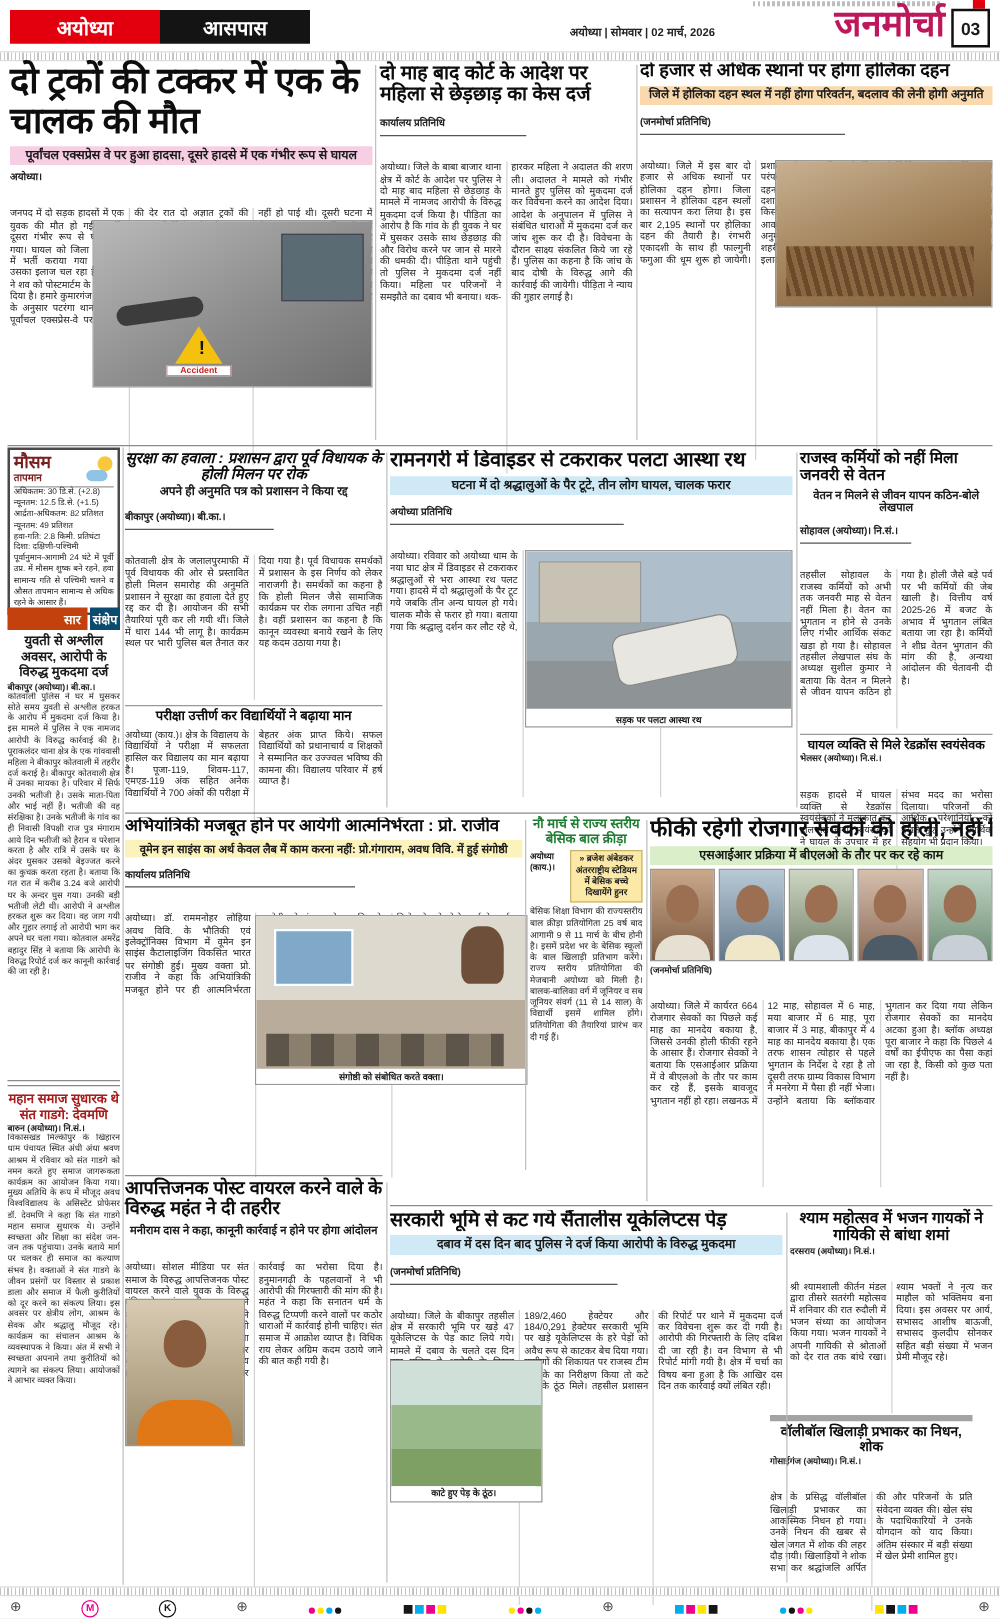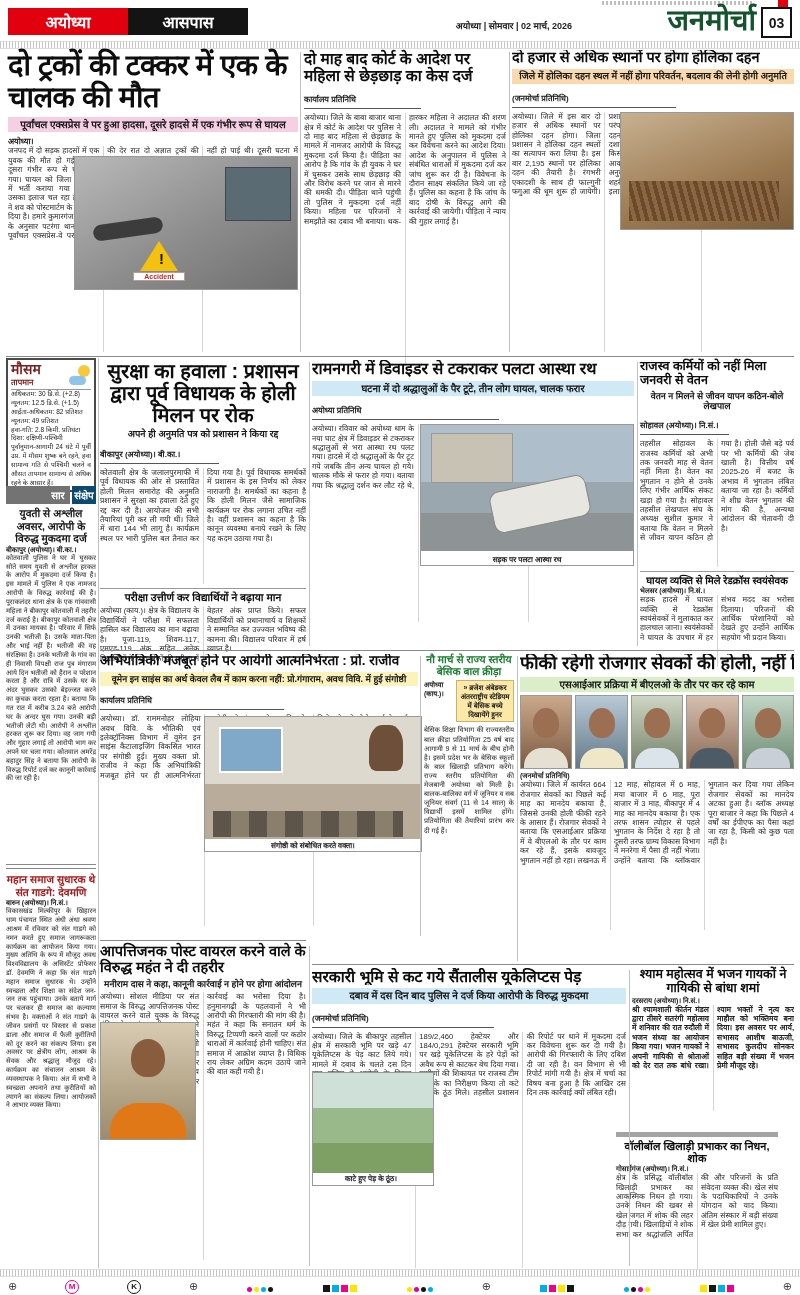--- a/index.html
+++ b/index.html
@@ -11,7 +11,7 @@
   .mh-red{left:8px;background:#e2000f;}
   .mh-black{left:128px;background:#141414;}
   .mh-date{position:absolute;right:228px;top:19px;font-size:9px;font-weight:bold;color:#222;}
-  .mh-logo{position:absolute;right:44px;top:6px;font-size:29px;font-weight:bold;color:#14532d;line-height:1;}
+  .mh-logo{position:absolute;right:44px;top:6px;font-size:29px;font-weight:bold;color:#be185d;line-height:1;}
   .mh-tag{position:absolute;right:48px;top:1px;width:150px;height:4px;opacity:.55;
           background:repeating-linear-gradient(90deg,#888 0 2px,transparent 2px 4px);}
   .mh-pagebox{position:absolute;right:8px;top:7px;width:27px;height:27px;border:2px solid #111;

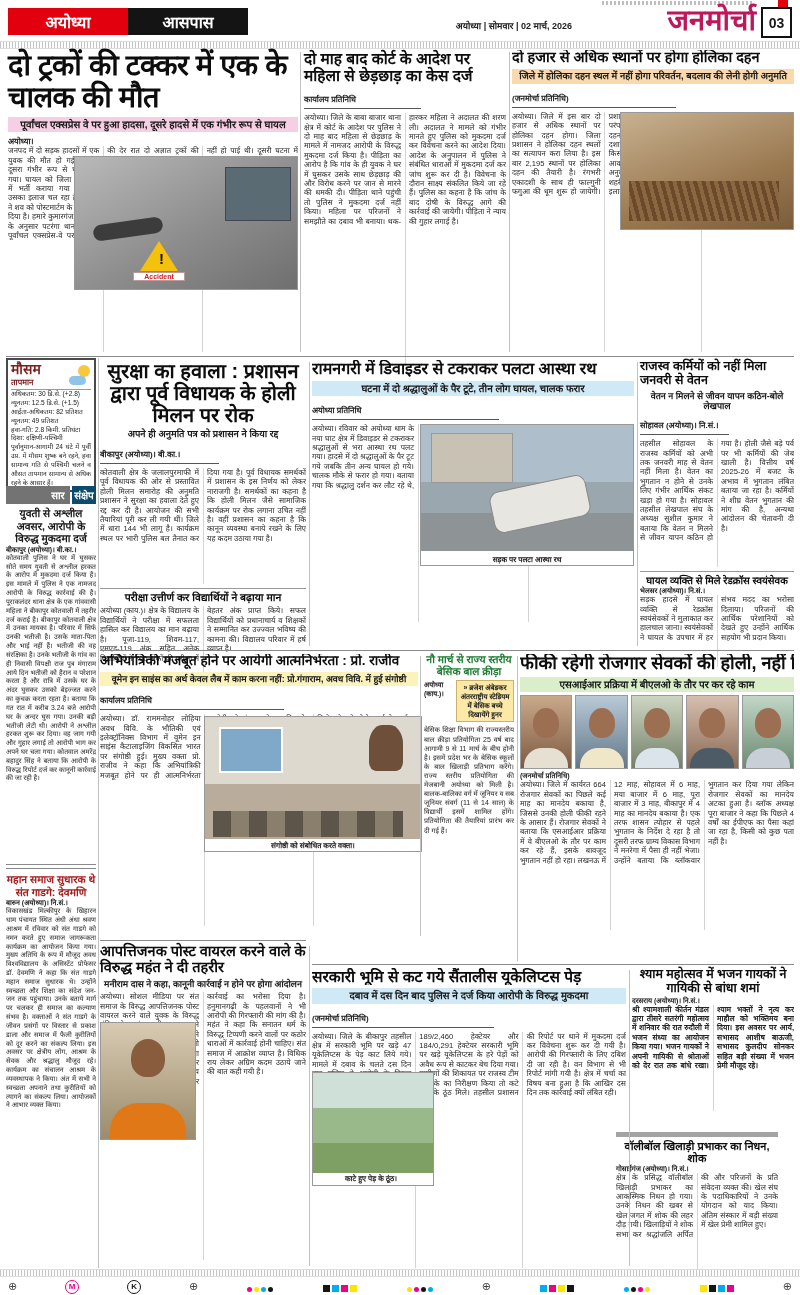--- a/index.html
+++ b/index.html
@@ -30,7 +30,7 @@
   .byline{font-size:8px;font-weight:bold;color:#222;}
   .byrule{width:58%;height:1px;background:#555;margin:2px 0 4px;}
   .body{font-size:7.6px;line-height:1.24;text-align:justify;color:#262626;overflow:hidden;
-        column-gap:8px;column-rule:1px solid #d4d4d4;}
+        column-gap:8px;column-rule:1px solid #d4d4d4;margin-top:20px;}
   .wrap{position:relative;}
   .photo{position:absolute;border:1px solid #999;background:#cfcfcf;overflow:hidden;}
   .cap{font-size:7.3px;font-weight:bold;text-align:center;background:#fff;line-height:1.25;padding:1px 0;}

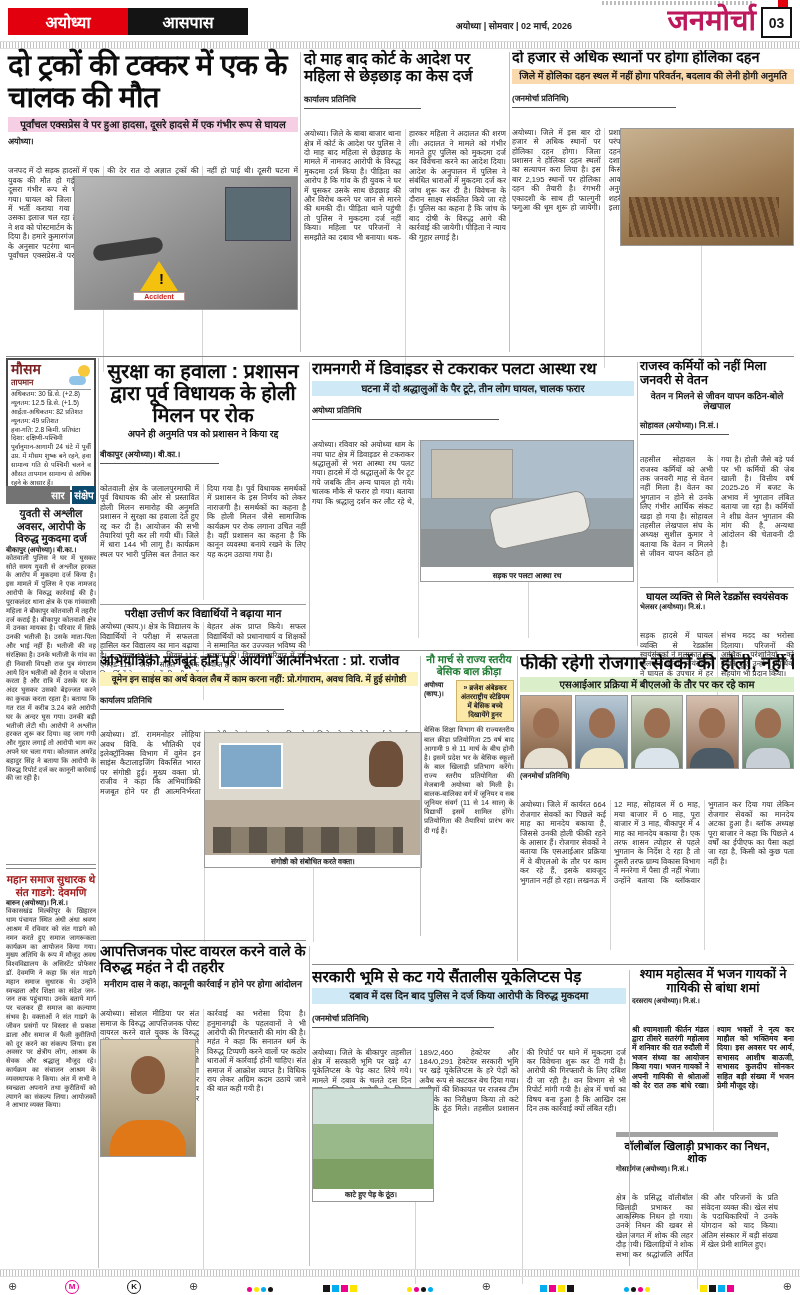--- a/index.html
+++ b/index.html
@@ -168,7 +168,7 @@
   </div>
 
   <div class="art" style="left:100px;top:360px;width:206px;">
-    <div class="hl hl-c" style="font-size:20px;">सुरक्षा का हवाला : प्रशासन द्वारा पूर्व विधायक के होली मिलन पर रोक</div>
+    <div class="hl hl-c" style="font-size:12px;font-style:italic;">सुरक्षा का हवाला : प्रशासन द्वारा पूर्व विधायक के होली मिलन पर रोक</div>
     <div class="sub-plain">अपने ही अनुमति पत्र को प्रशासन ने किया रद्द</div>
     <div>
       <span class="byline">बीकापुर (अयोध्या)। बी.का.।</span>

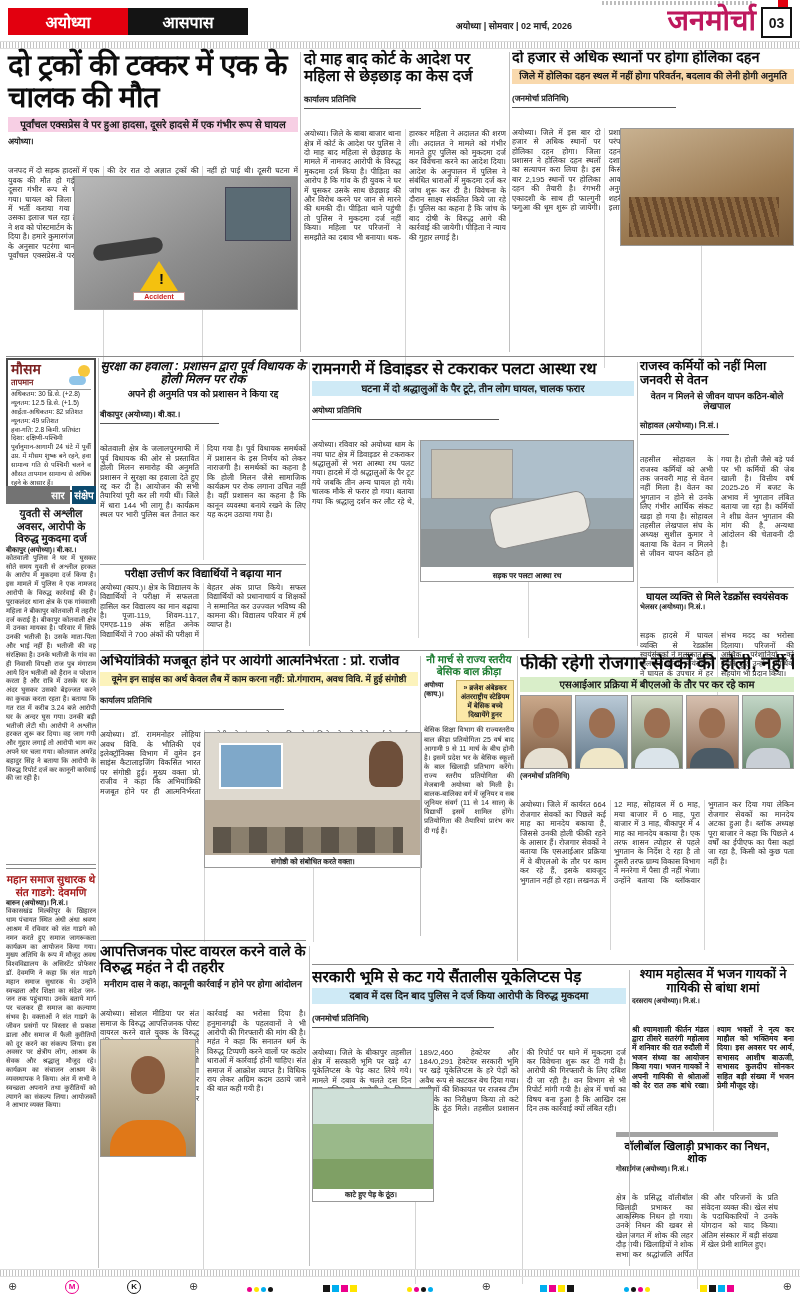--- a/index.html
+++ b/index.html
@@ -153,7 +153,7 @@
 
   <div class="art" style="left:6px;top:486px;width:90px;">
     <div class="saar-tabs">
-      <div class="saar-tab" style="background:#737373;padding-left:40px;">सार</div>
+      <div class="saar-tab" style="background:#c2410c;padding-left:40px;">सार</div>
       <div class="saar-tab" style="background:#0c4a6e;">संक्षेप</div>
     </div>
     <div class="mini-hl">युवती से अश्लील अवसर, आरोपी के विरुद्ध मुकदमा दर्ज</div>

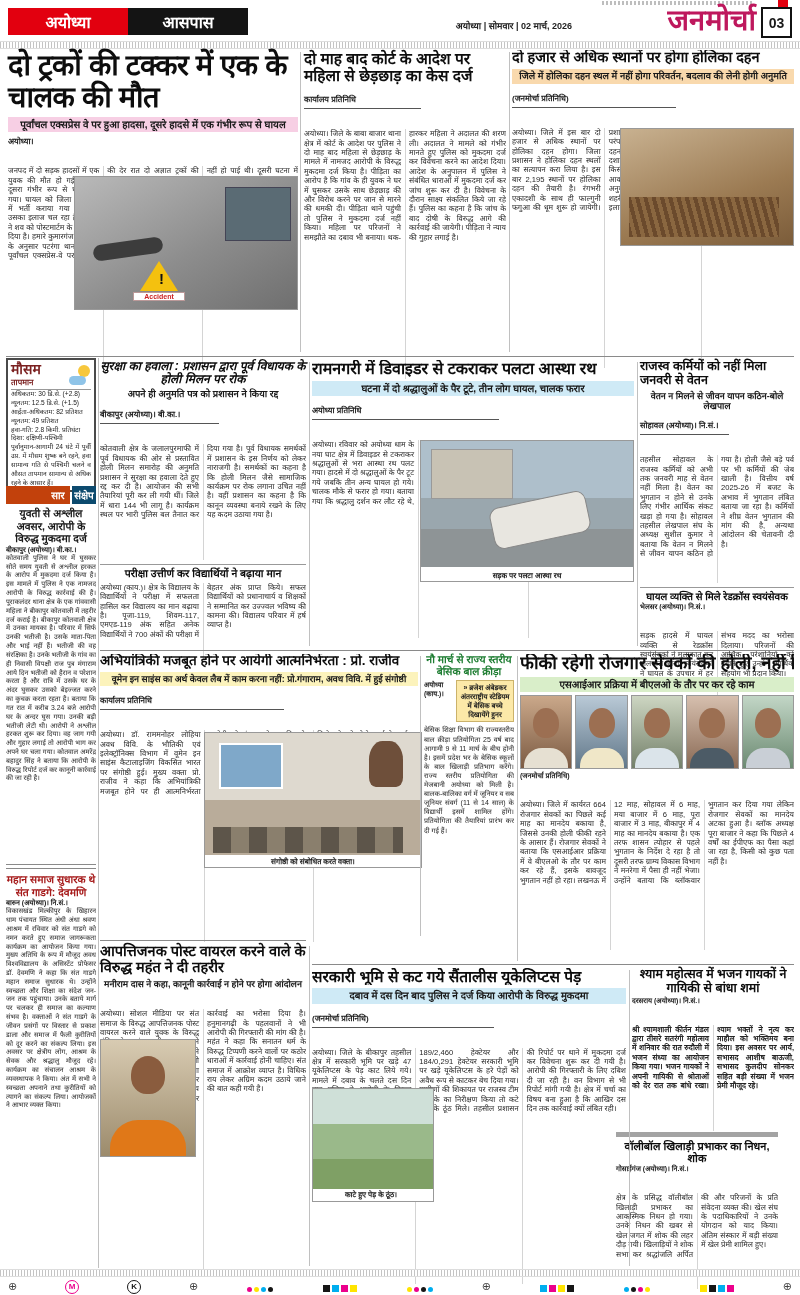--- a/index.html
+++ b/index.html
@@ -304,7 +304,7 @@
   <div class="art" style="left:632px;top:968px;width:162px;">
     <div class="hl hl-c" style="font-size:12.5px;">श्याम महोत्सव में भजन गायकों ने गायिकी से बांधा शमां</div>
     <div class="byline" style="font-size:7px;">दरसराय (अयोध्या)। नि.सं.।</div>
-    <div class="body" style="column-count:2;height:106px;font-weight:bold;">श्री श्यामशाली कीर्तन मंडल द्वारा तीसरे सतरंगी महोत्सव में शनिवार की रात रुदौली में भजन संध्या का आयोजन किया गया। भजन गायकों ने अपनी गायिकी से श्रोताओं को देर रात तक बांधे रखा। श्याम भक्तों ने नृत्य कर माहौल को भक्तिमय बना दिया। इस अवसर पर आर्य, सभासद आशीष बाऊजी, सभासद कुलदीप सोनकर सहित बड़ी संख्या में भजन प्रेमी मौजूद रहे।</div>
+    <div class="body" style="column-count:2;height:106px;">श्री श्यामशाली कीर्तन मंडल द्वारा तीसरे सतरंगी महोत्सव में शनिवार की रात रुदौली में भजन संध्या का आयोजन किया गया। भजन गायकों ने अपनी गायिकी से श्रोताओं को देर रात तक बांधे रखा। श्याम भक्तों ने नृत्य कर माहौल को भक्तिमय बना दिया। इस अवसर पर आर्य, सभासद आशीष बाऊजी, सभासद कुलदीप सोनकर सहित बड़ी संख्या में भजन प्रेमी मौजूद रहे।</div>
   </div>
 
   <div class="art" style="left:616px;top:1132px;width:162px;border-top:5px solid #a3a3a3;padding-top:3px;">

